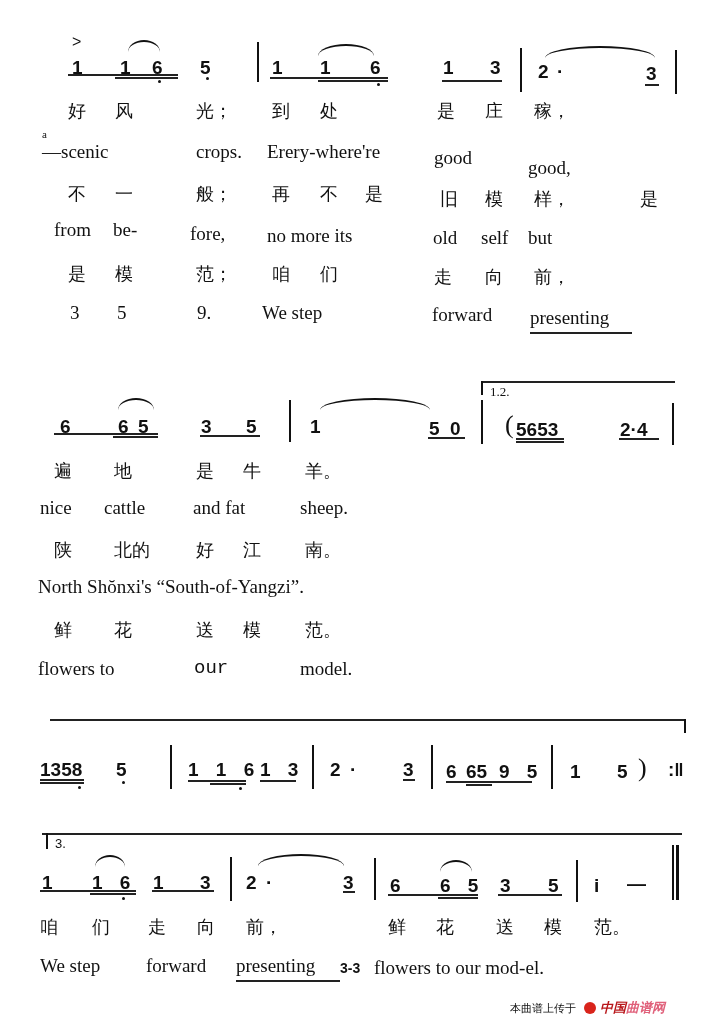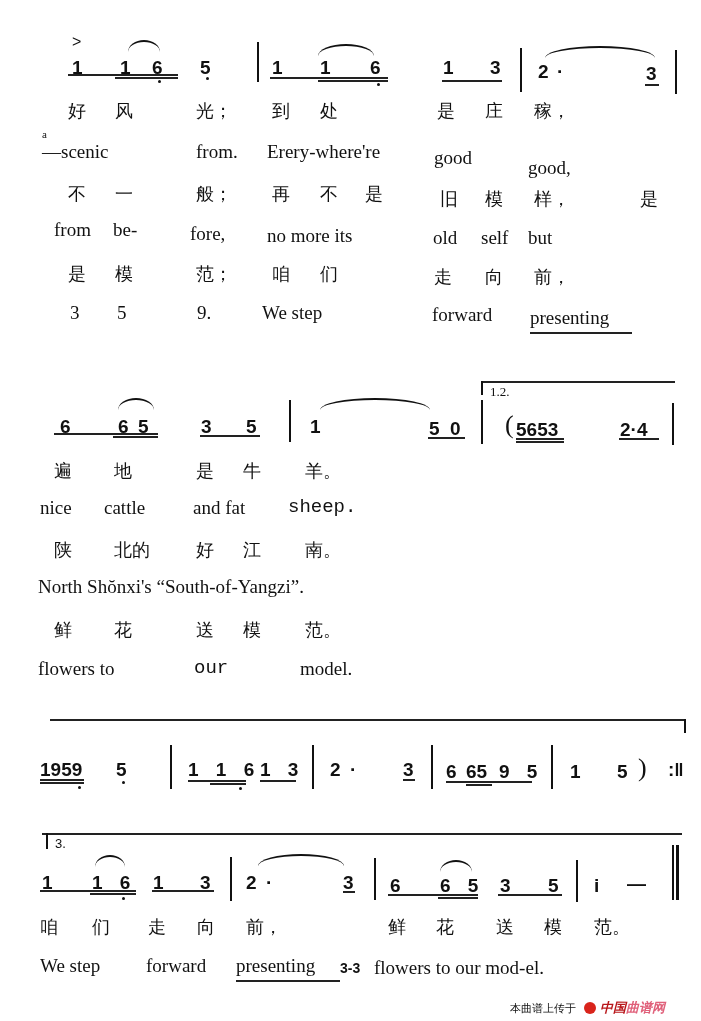--- a/index.html
+++ b/index.html
@@ -65,7 +65,7 @@
 
   <span class="abs" style="left:42px;top:128px;font-size:11px;font-family:'Liberation Serif',serif;">a</span>
   <span class="abs en" style="left:42px;top:142px;">—scenic</span>
-  <span class="abs en" style="left:196px;top:142px;">from.</span>
+  <span class="abs en" style="left:196px;top:142px;">crops.</span>
   <span class="abs en" style="left:267px;top:142px;">Erery-where're</span>
   <span class="abs en" style="left:434px;top:148px;">good</span>
   <span class="abs en" style="left:528px;top:158px;">good,</span>

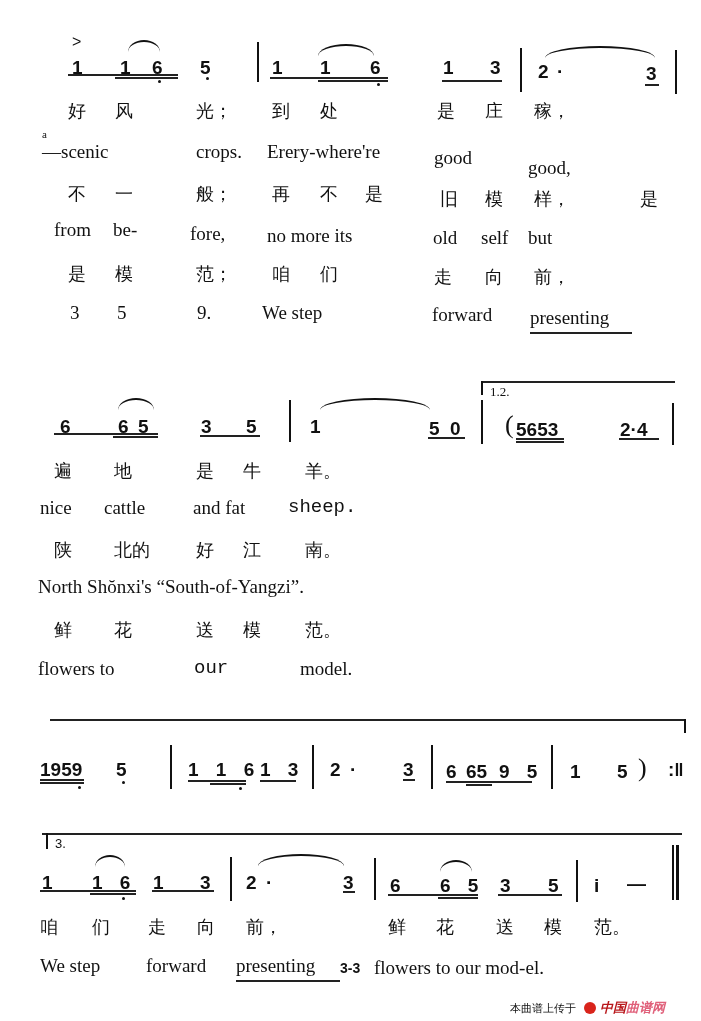--- a/index.html
+++ b/index.html
@@ -147,7 +147,7 @@
   <span class="abs en" style="left:40px;top:498px;">nice</span>
   <span class="abs en" style="left:104px;top:498px;">cattle</span>
   <span class="abs en" style="left:193px;top:498px;">and fat</span>
-  <span class="abs en" style="left:288px;top:498px;font-family:Liberation Mono, monospace;">sheep.</span>
+  <span class="abs en" style="left:300px;top:498px;">sheep.</span>
 
   <span class="abs cn" style="left:54px;top:541px;">陕</span>
   <span class="abs cn" style="left:114px;top:541px;">北的</span>

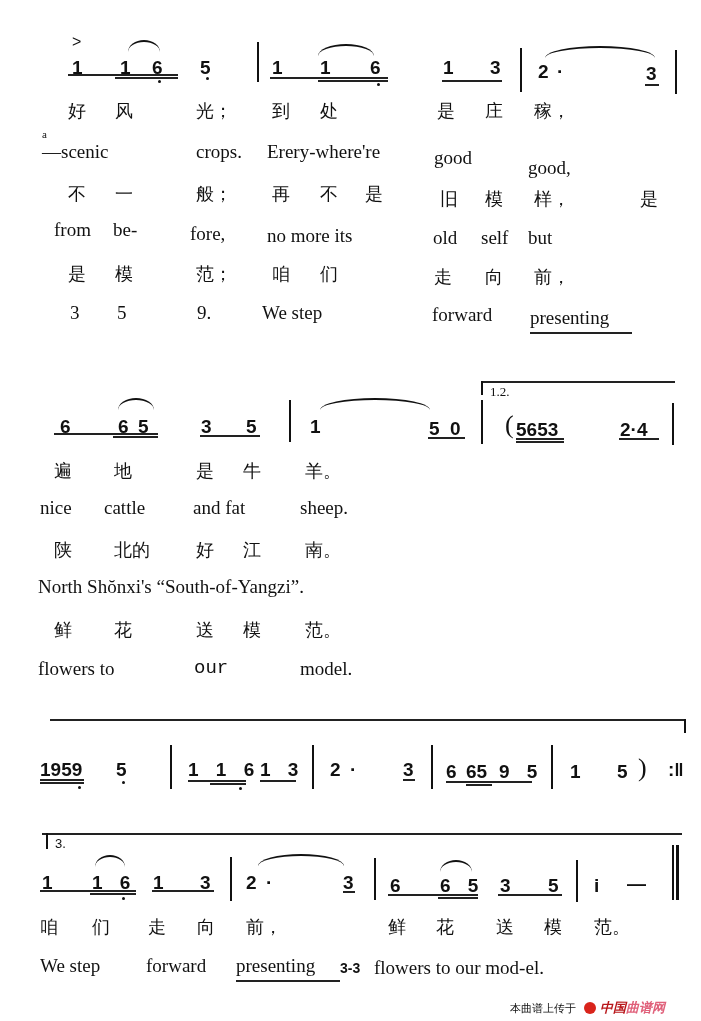--- a/index.html
+++ b/index.html
@@ -172,7 +172,7 @@
   <div class="hline" style="left:50px;top:719px;width:636px;height:2px;"></div>
   <div class="bar" style="left:684px;top:719px;height:14px;width:1.5px;"></div>
 
-  <span class="abs num" style="left:40px;top:760px;">1959</span>
+  <span class="abs num" style="left:40px;top:760px;">1358</span>
   <div class="hline" style="left:40px;top:779px;width:44px;"></div>
   <div class="hline" style="left:40px;top:782px;width:44px;"></div>
   <div class="dot" style="left:78px;top:786px;"></div>

